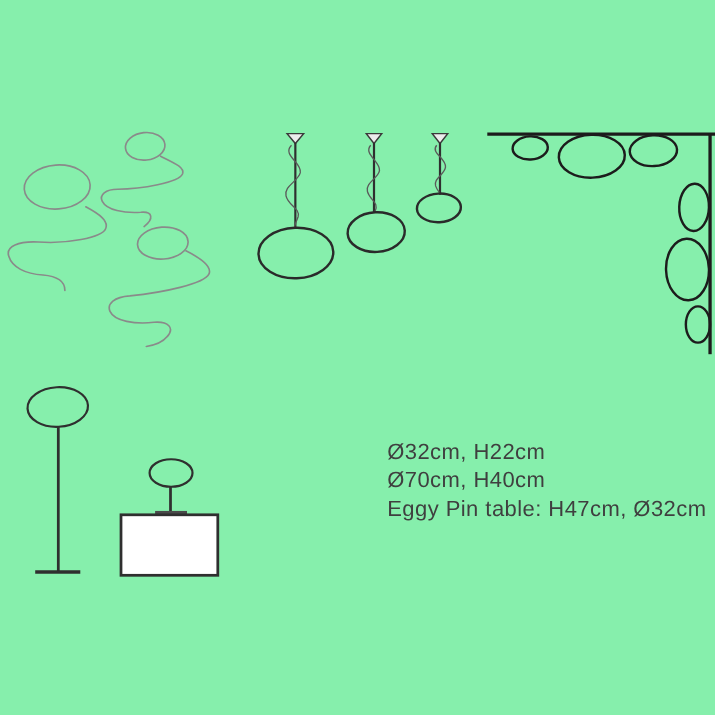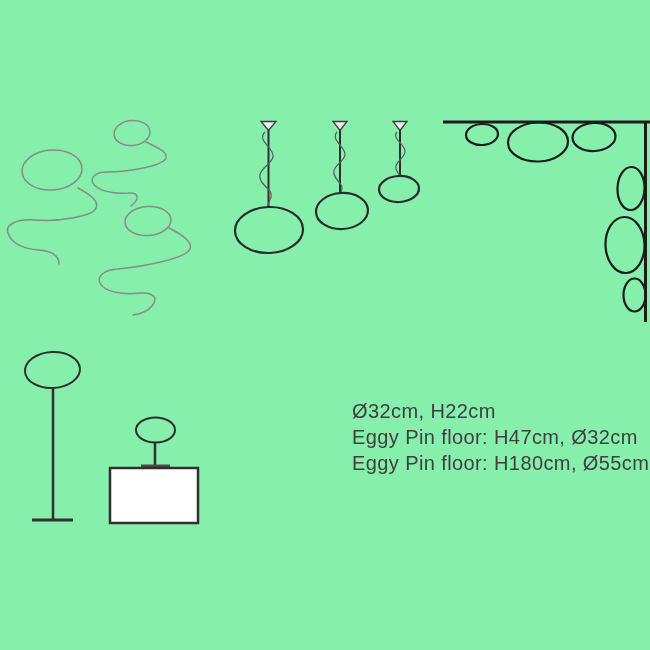--- a/index.html
+++ b/index.html
@@ -111,6 +111,7 @@
 
   <div class="specs">
     <div>Ø32cm, H22cm</div>
+    <div>Ø70cm, H40cm</div>
     <div>Eggy Pin floor: H47cm, Ø32cm</div>
     <div>Eggy Pin floor: H180cm, Ø55cm</div>
   </div>

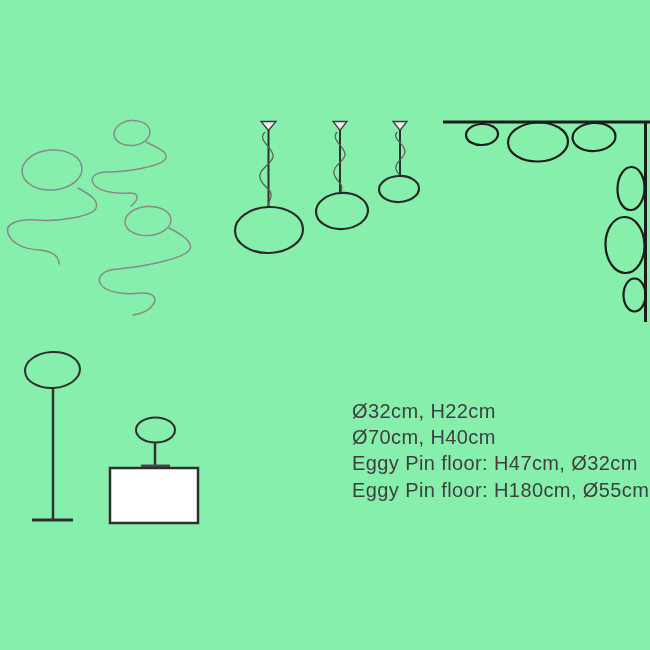--- a/index.html
+++ b/index.html
@@ -112,7 +112,7 @@
   <div class="specs">
     <div>Ø32cm, H22cm</div>
     <div>Ø70cm, H40cm</div>
-    <div>Eggy Pin floor: H47cm, Ø32cm</div>
+    <div>Eggy Pin table: H47cm, Ø32cm</div>
     <div>Eggy Pin floor: H180cm, Ø55cm</div>
   </div>
 

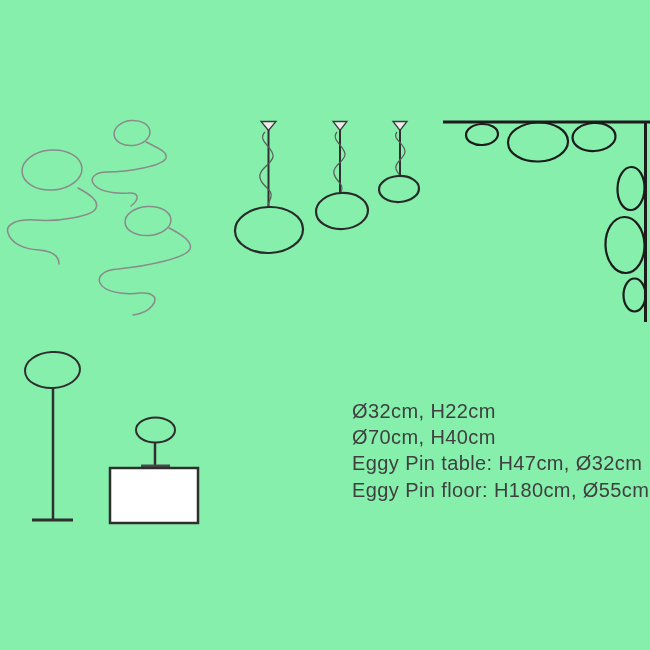--- a/index.html
+++ b/index.html
@@ -113,7 +113,6 @@
     <div>Ø32cm, H22cm</div>
     <div>Ø70cm, H40cm</div>
     <div>Eggy Pin table: H47cm, Ø32cm</div>
-    <div>Eggy Pin floor: H180cm, Ø55cm</div>
   </div>
 
 </div>

